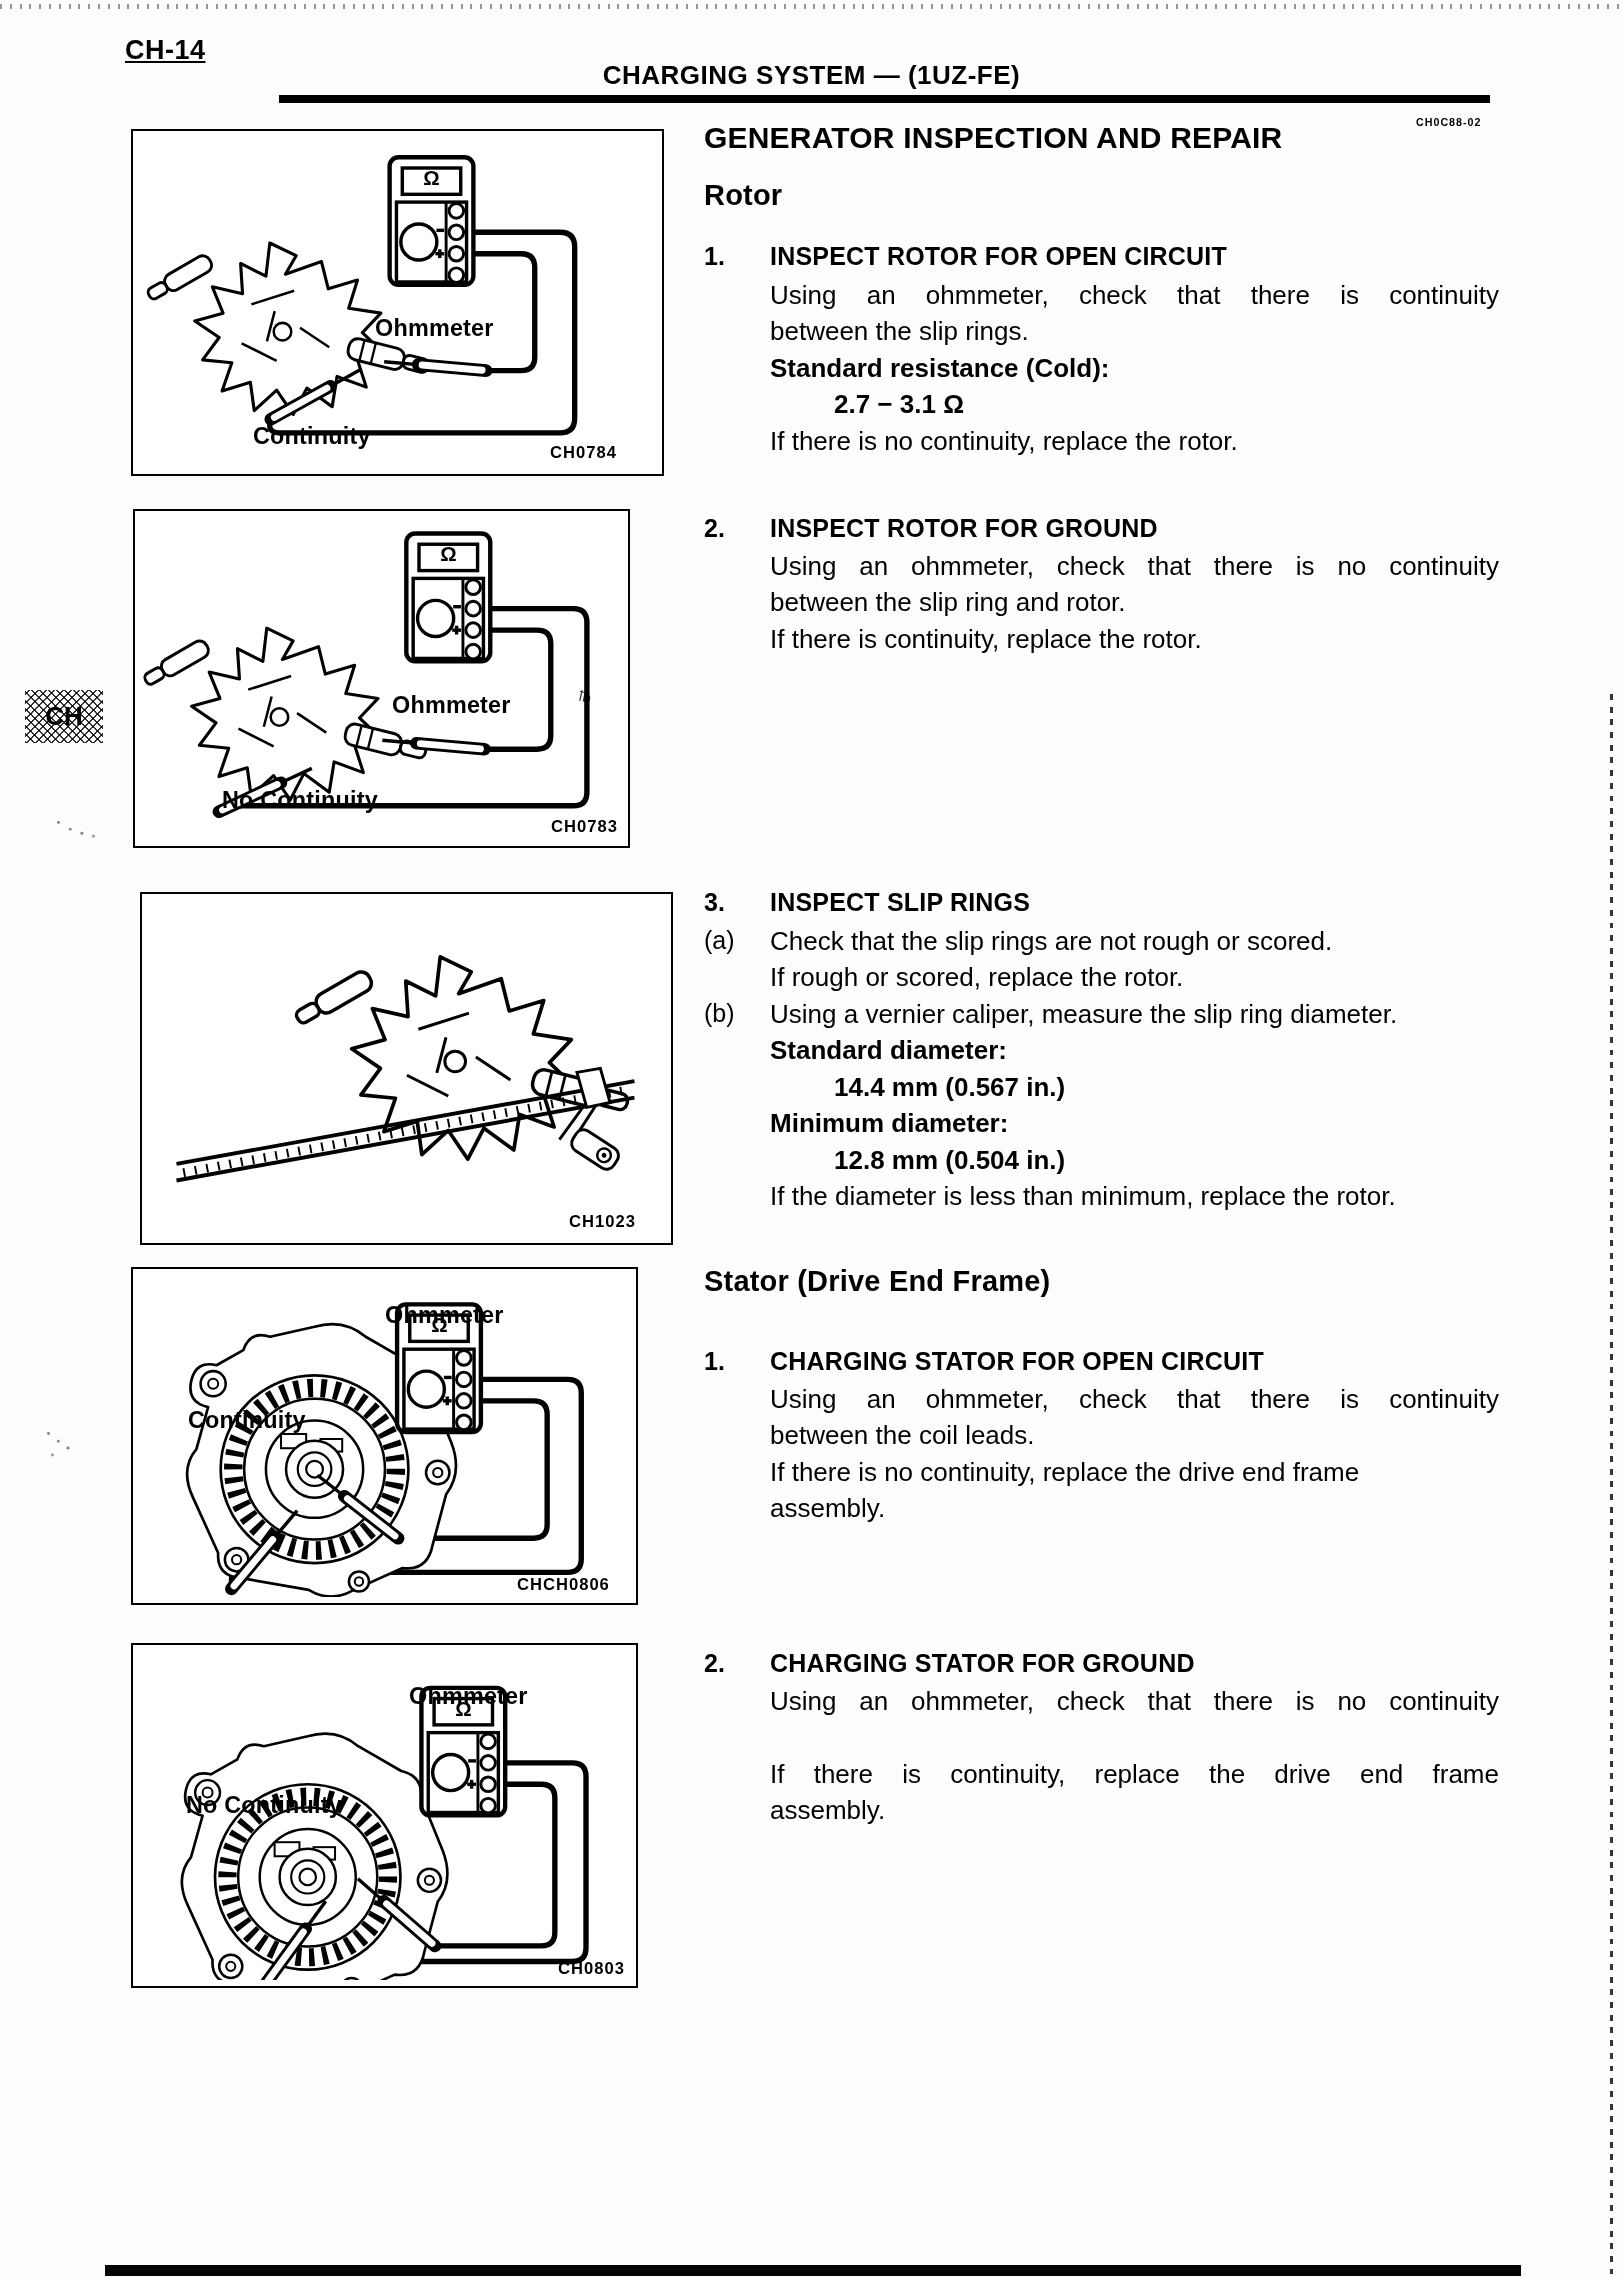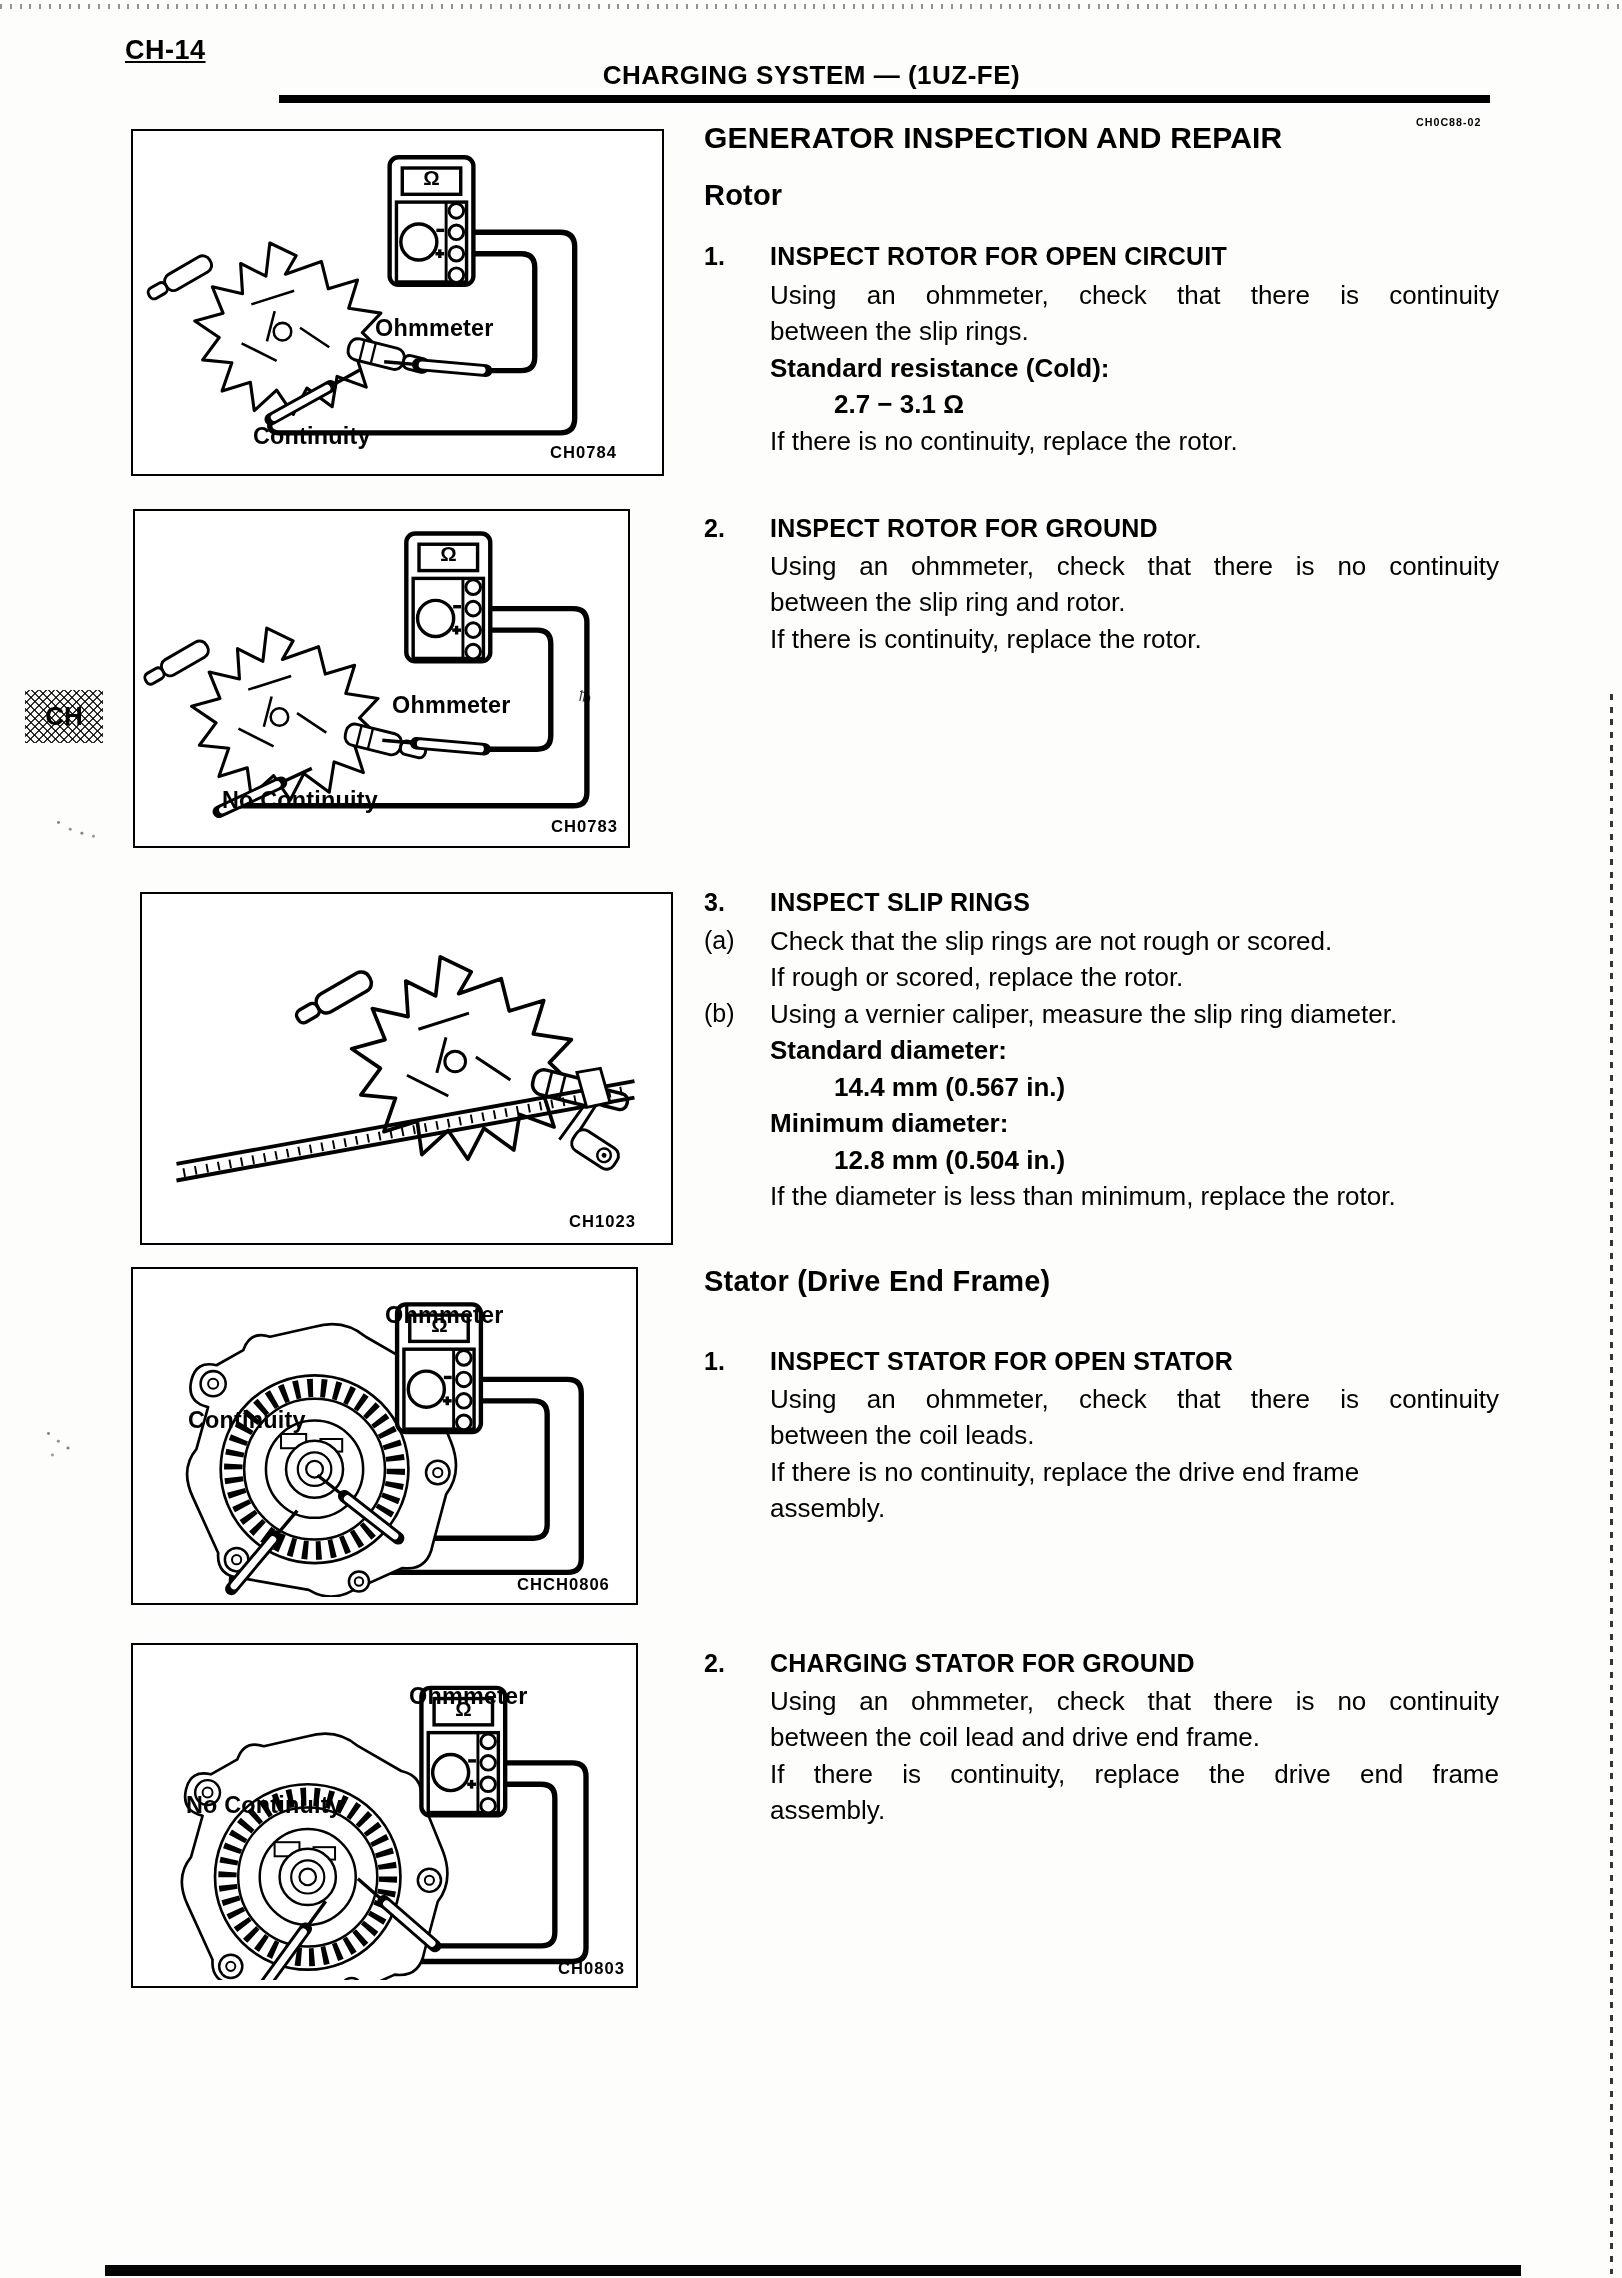--- a/index.html
+++ b/index.html
@@ -249,7 +249,7 @@
   <div class="h2" style="top:1265px">Stator (Drive End Frame)</div>
 
   <div class="num" style="top:1347px">1.</div>
-  <div class="stitle" style="top:1347px">INSPECT STATOR FOR OPEN STATOR</div>
+  <div class="stitle" style="top:1347px">CHARGING STATOR FOR OPEN CIRCUIT</div>
   <div class="line j" style="top:1384px">Using an ohmmeter, check that there is continuity</div>
   <div class="line" style="top:1420px">between the coil leads.</div>
   <div class="line" style="top:1457px">If there is no continuity, replace the drive end frame</div>

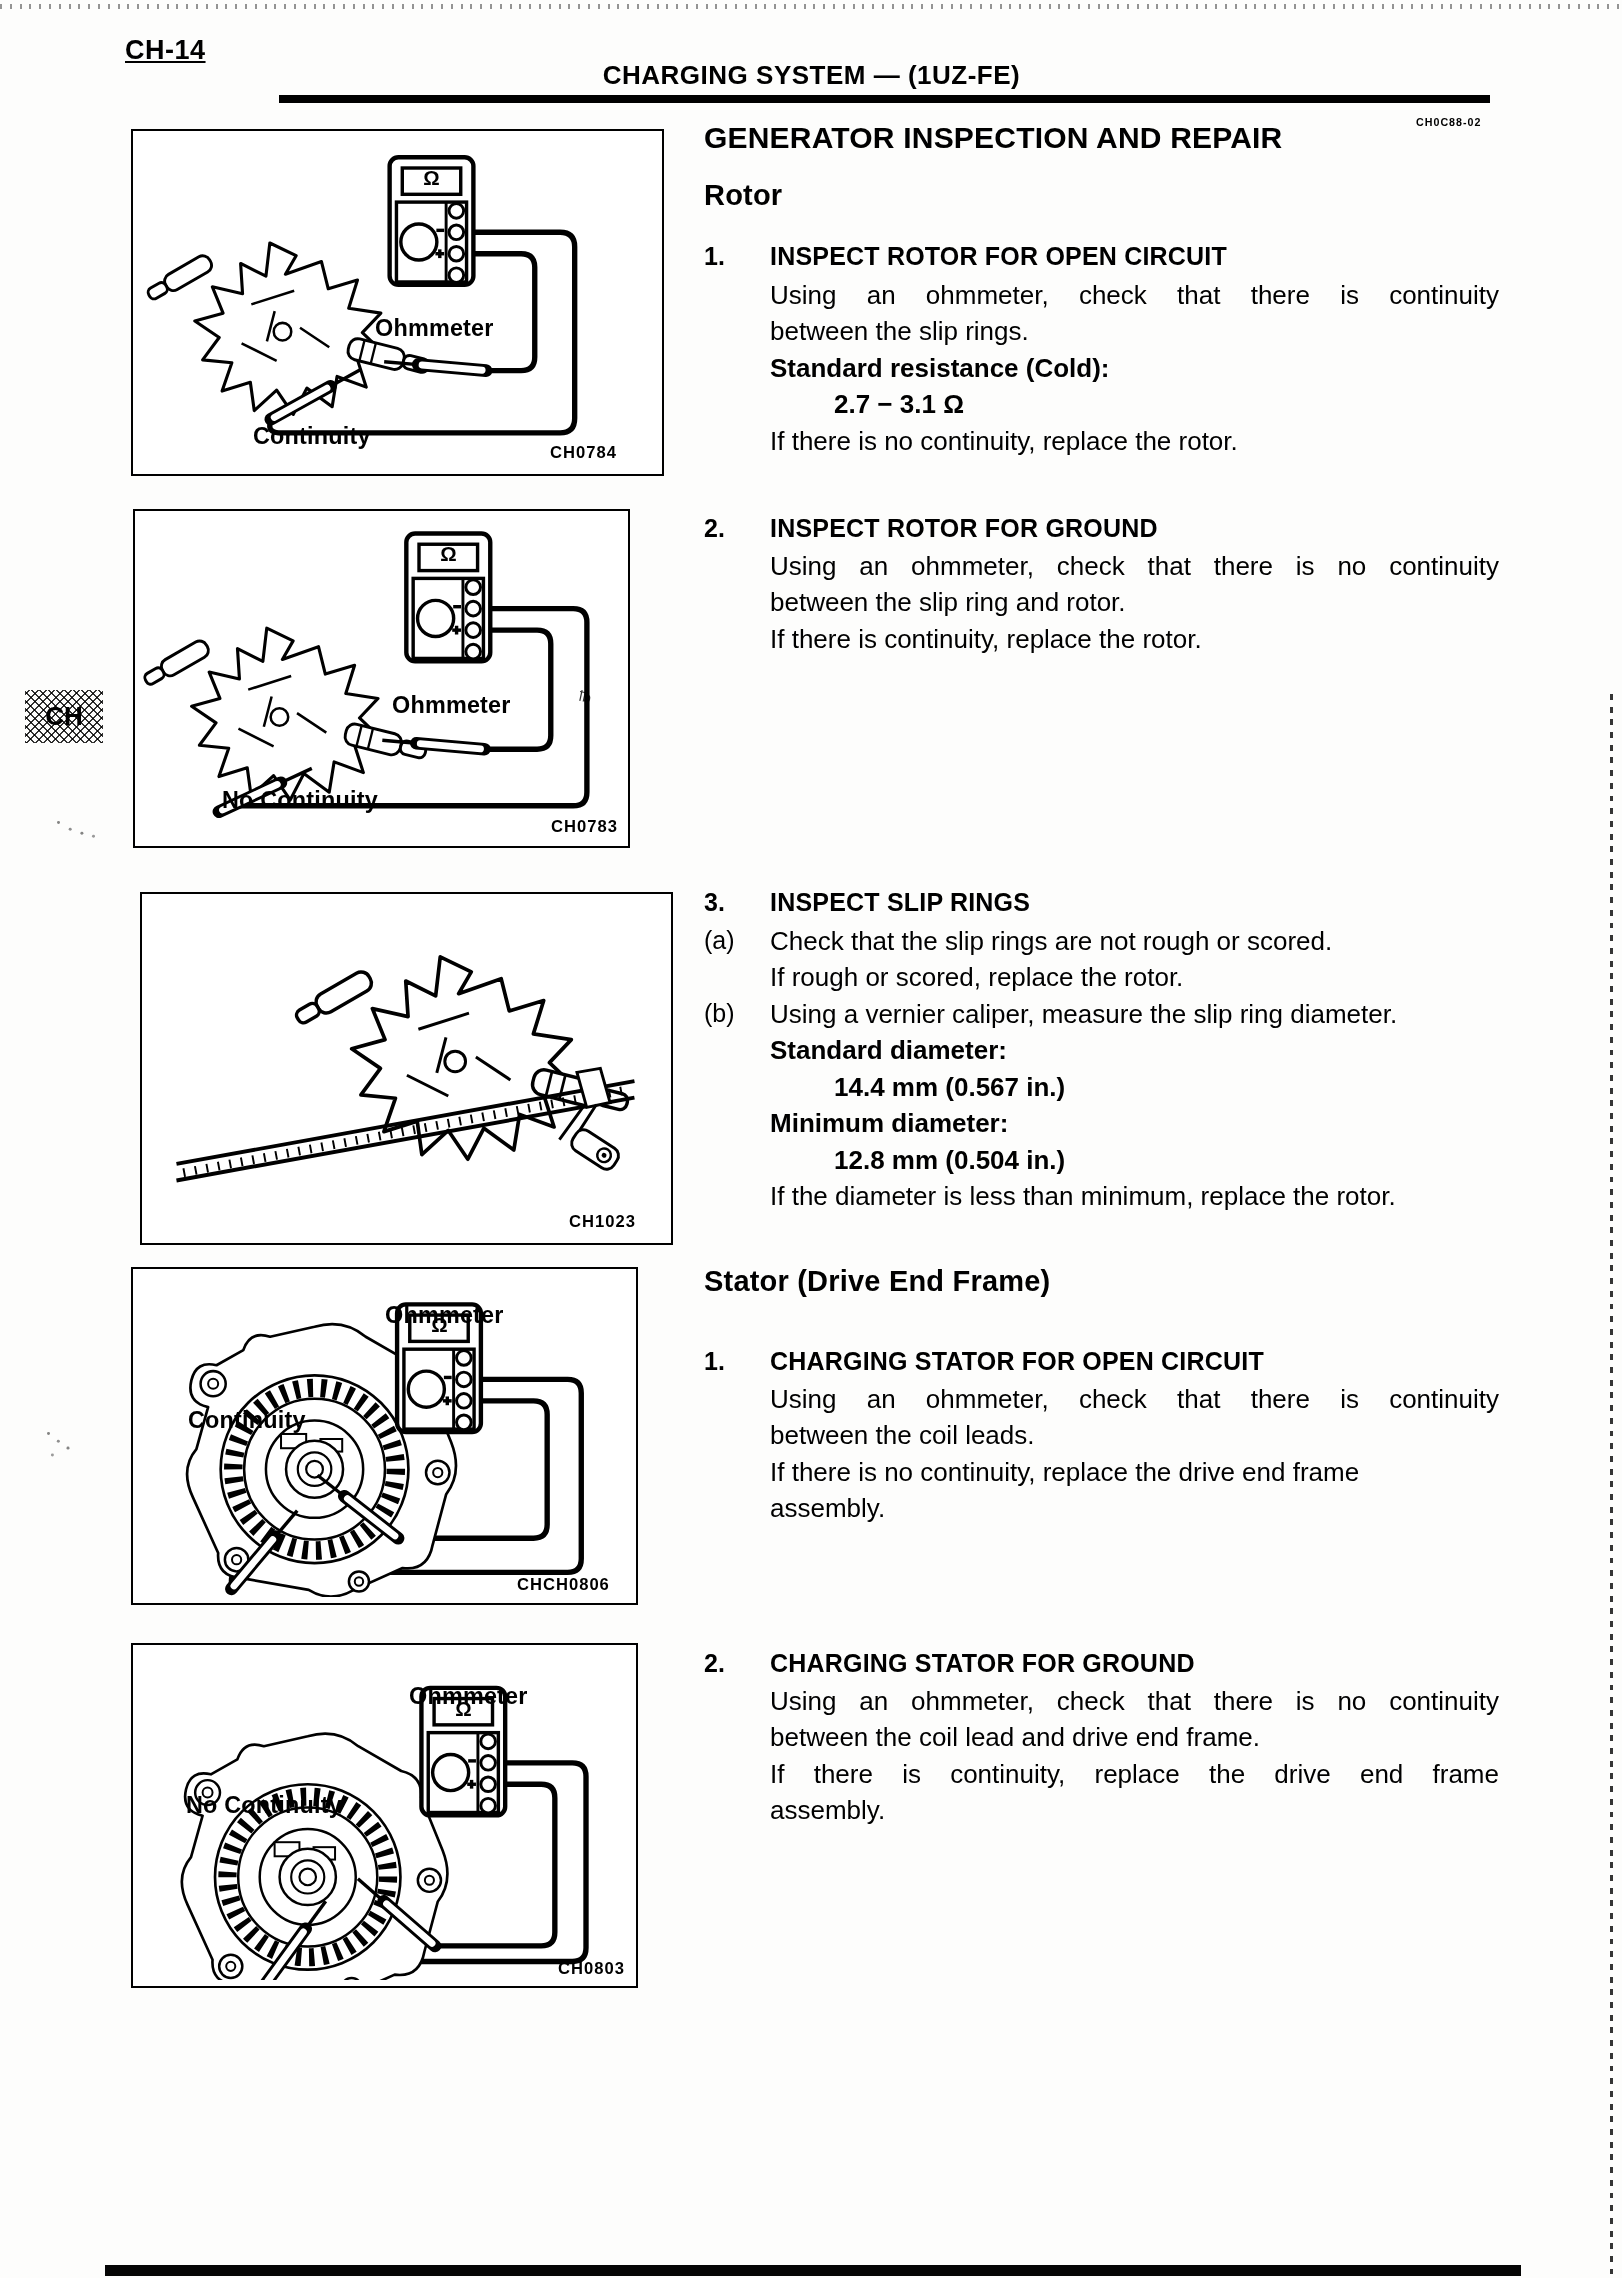--- a/index.html
+++ b/index.html
@@ -258,7 +258,6 @@
   <div class="num" style="top:1649px">2.</div>
   <div class="stitle" style="top:1649px">CHARGING STATOR FOR GROUND</div>
   <div class="line j" style="top:1686px">Using an ohmmeter, check that there is no continuity</div>
-  <div class="line" style="top:1722px">between the coil lead and drive end frame.</div>
   <div class="line j" style="top:1759px">If there is continuity, replace the drive end frame</div>
   <div class="line" style="top:1795px">assembly.</div>
 

